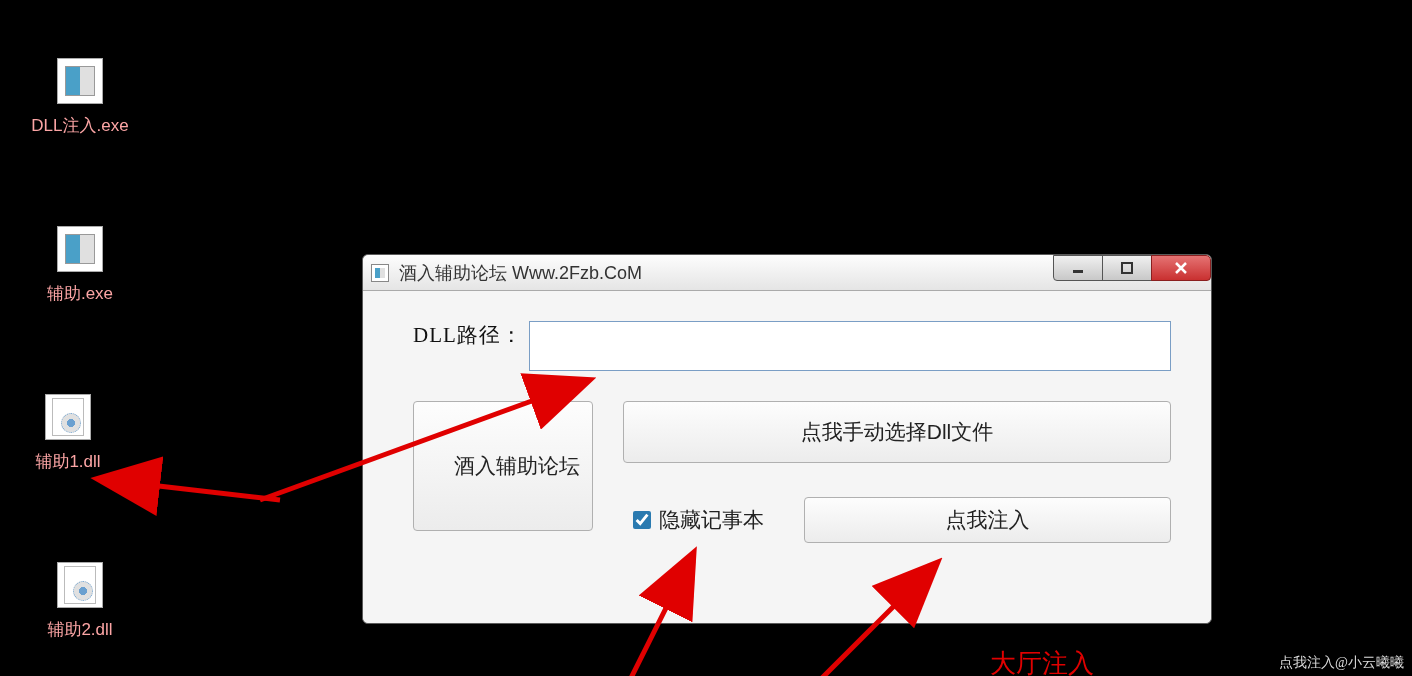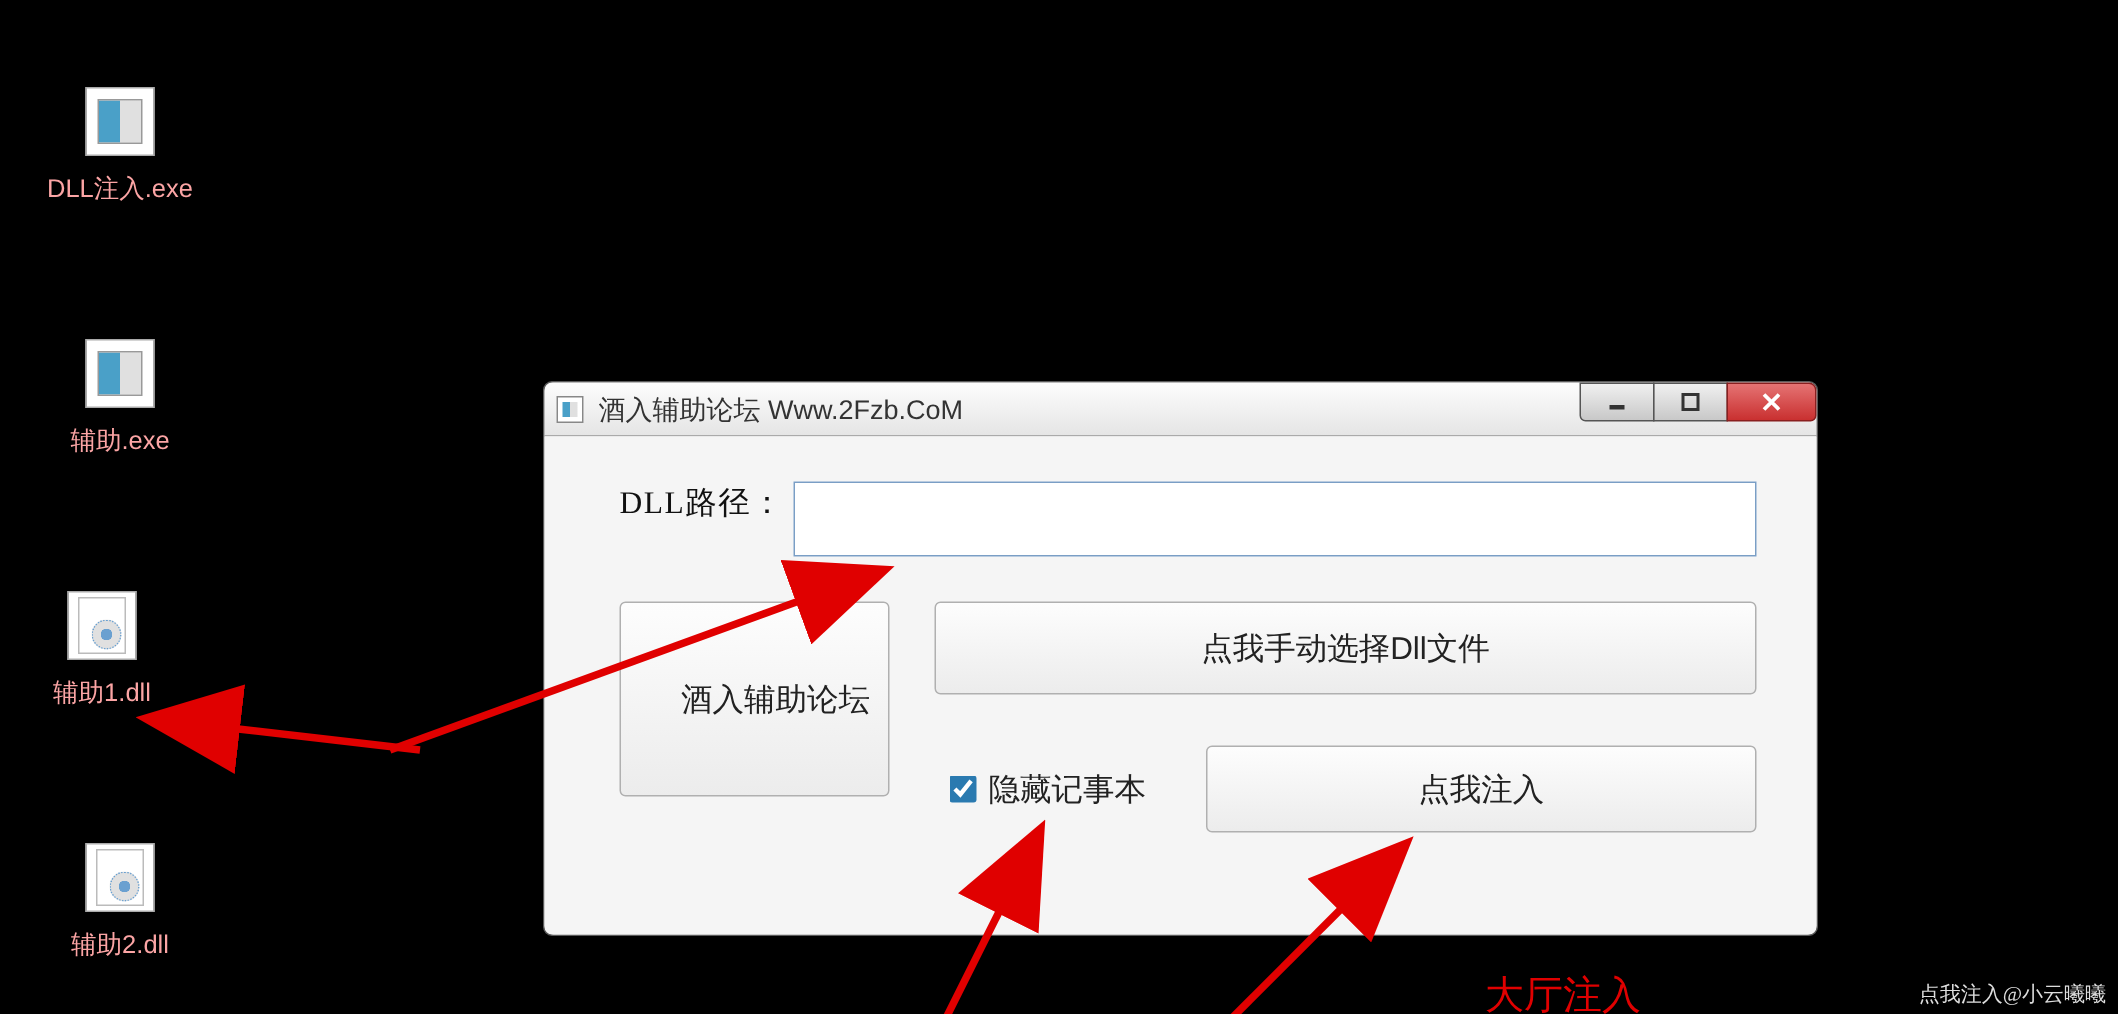--- a/index.html
+++ b/index.html
@@ -209,7 +209,7 @@
   }
   .btn-inject {
     flex: 1;
-    height: 58px;
+    height: 46px;
   }
 
   

